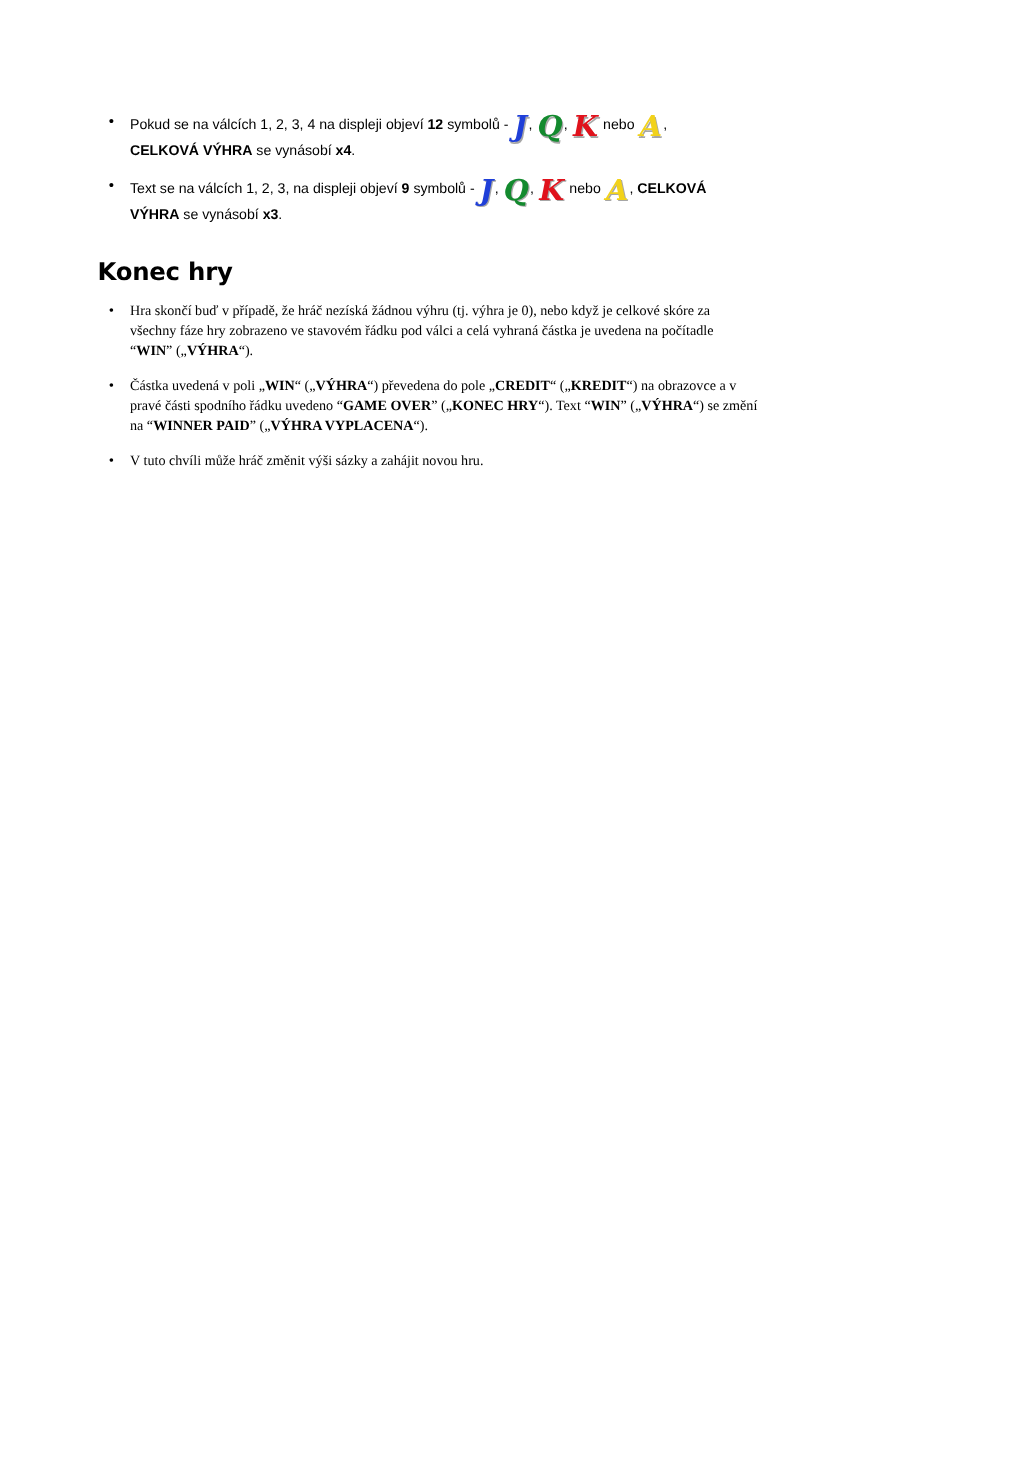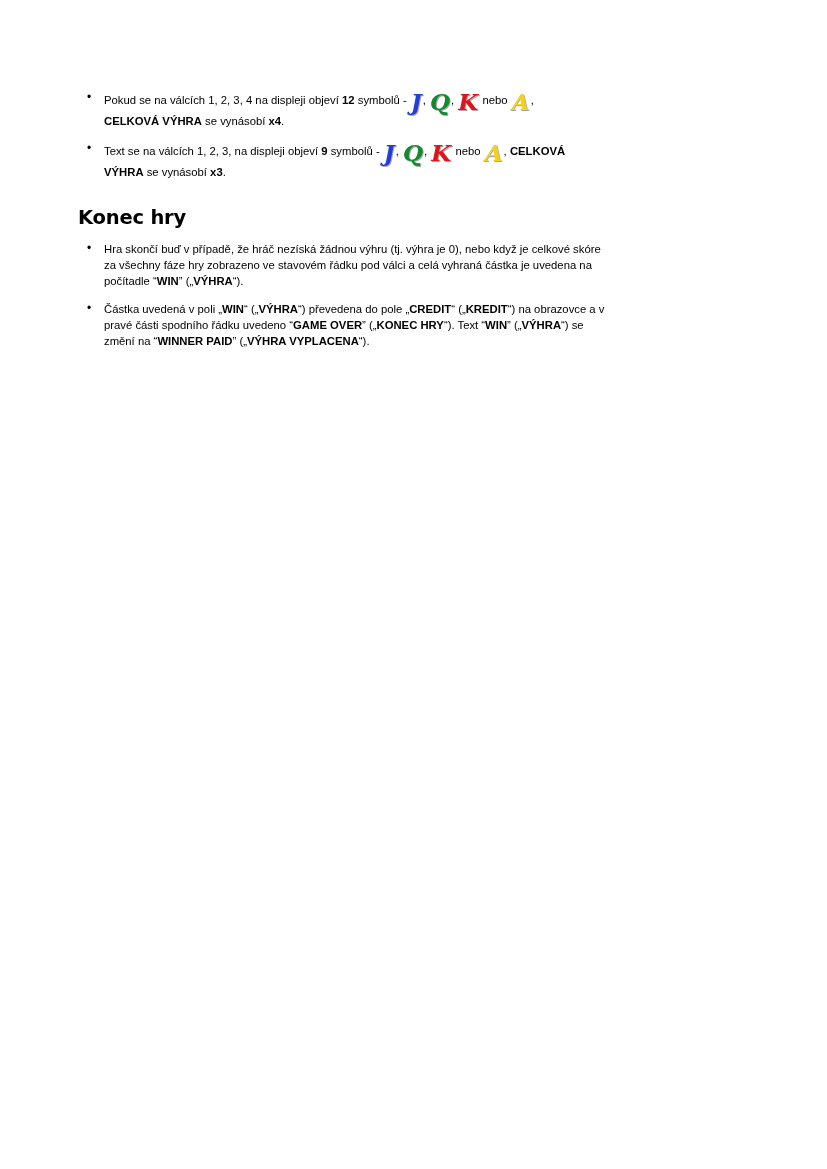--- a/index.html
+++ b/index.html
@@ -78,7 +78,7 @@
     letter-spacing: -0.2px;
   }
 
-  .tight-list > li { margin-bottom: 11px; }
+  .tight-list > li { margin-bottom: 11px; font-family: Liberation Serif, serif; }
   .lastitem { margin-bottom: 0; }
 </style>
 </head>

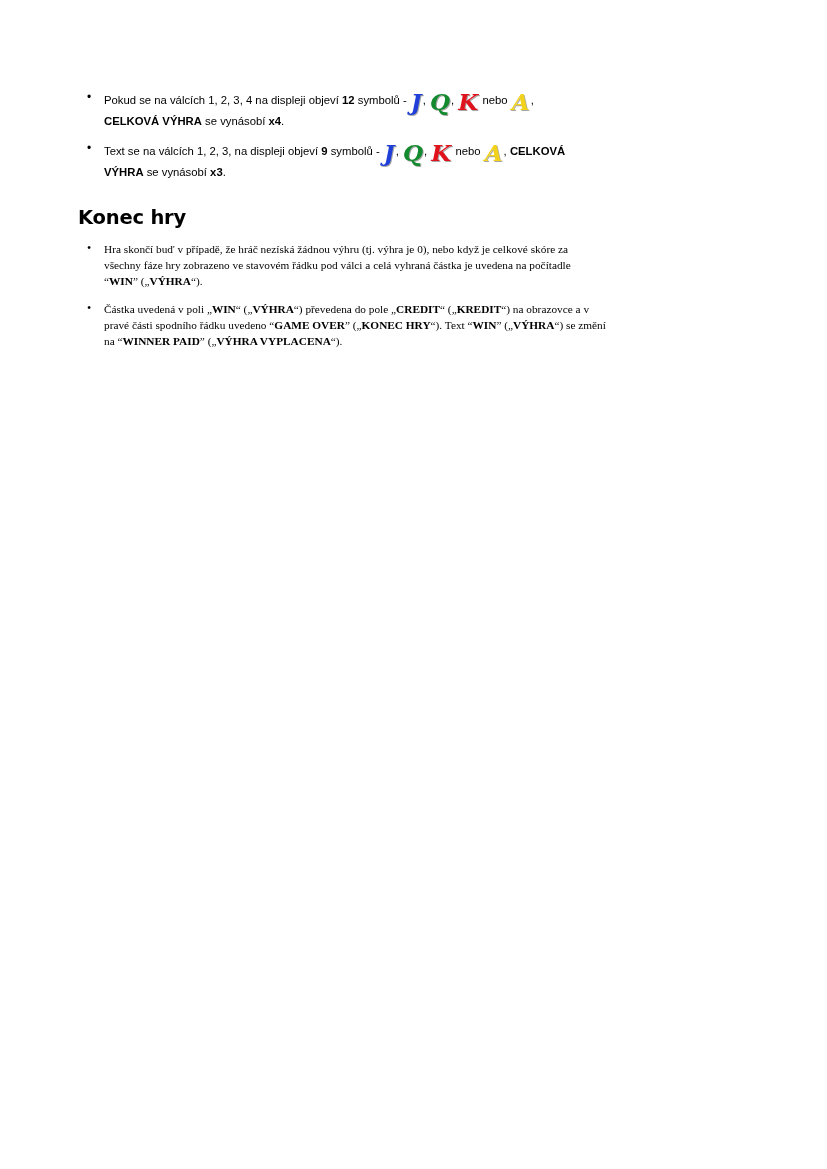--- a/index.html
+++ b/index.html
@@ -111,6 +111,7 @@
       <span>Částka uvedená v poli „</span><b>WIN</b><span>“ („</span><b>VÝHRA</b><span>“) převedena do pole „</span><b>CREDIT</b><span>“ („</span><b>KREDIT</b><span>“) na obrazovce a v pravé části spodního řádku uvedeno “</span><b>GAME OVER</b><span>” („</span><b>KONEC HRY</b><span>“). Text “</span><b>WIN</b><span>” („</span><b>VÝHRA</b><span>“) se změní na “</span><b>WINNER PAID</b><span>” („</span><b>VÝHRA VYPLACENA</b><span>“).</span>
     </li>
 
+    <li class="lastitem">V tuto chvíli může hráč změnit výši sázky a zahájit novou hru.</li>
 
   </ul>
 

